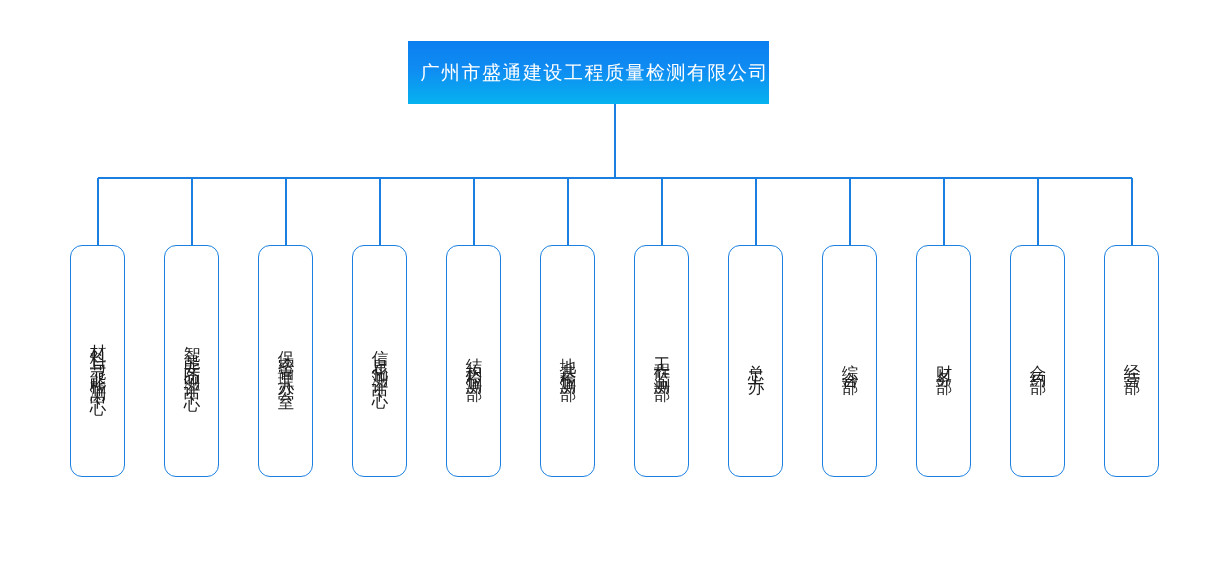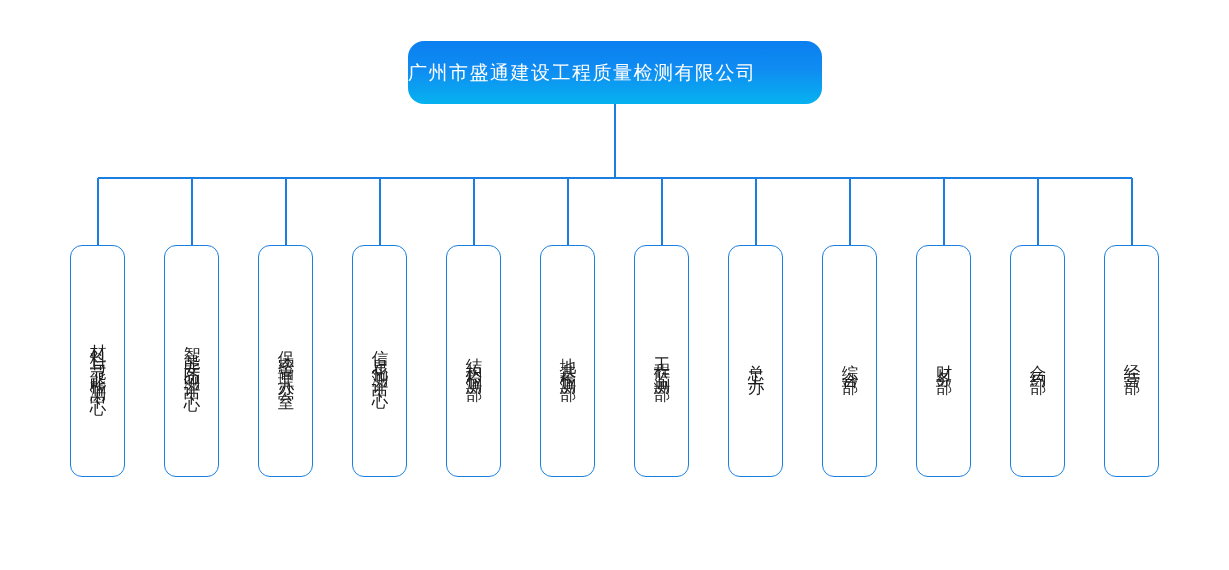--- a/index.html
+++ b/index.html
@@ -24,13 +24,13 @@
     position: absolute;
     left: 408px;
     top: 41px;
-    width: 414px;
+    width: 361px;
     height: 63px;
-    border-radius: 16px;
+    border-radius: 0;
     background: linear-gradient(180deg, #0b7ff0 0%, #0f8cf2 45%, #06b2ef 100%);
     display: flex;
     align-items: center;
-    justify-content: flex-start;
+    justify-content: flex-end;
     box-sizing: border-box;
   }
   #root-node .root-label {

